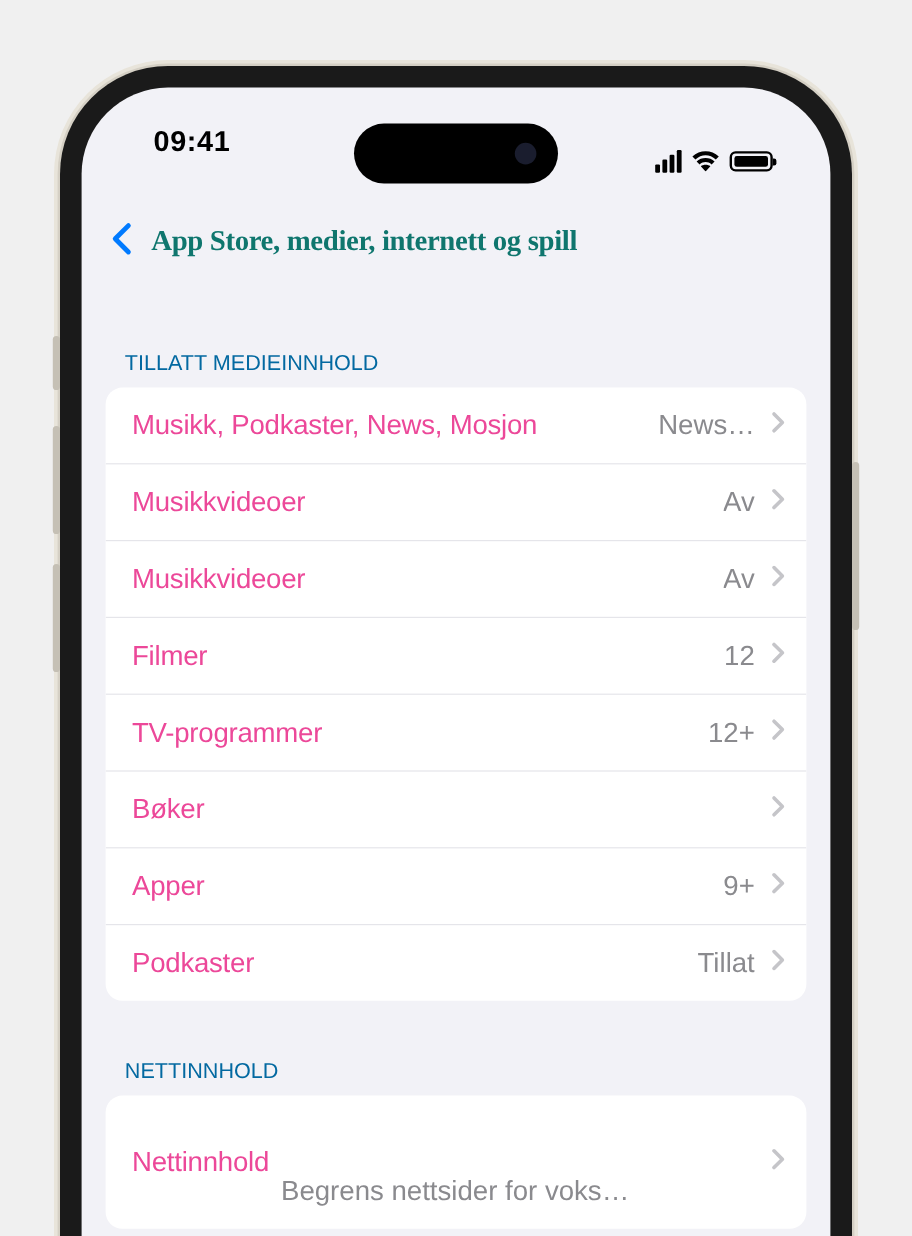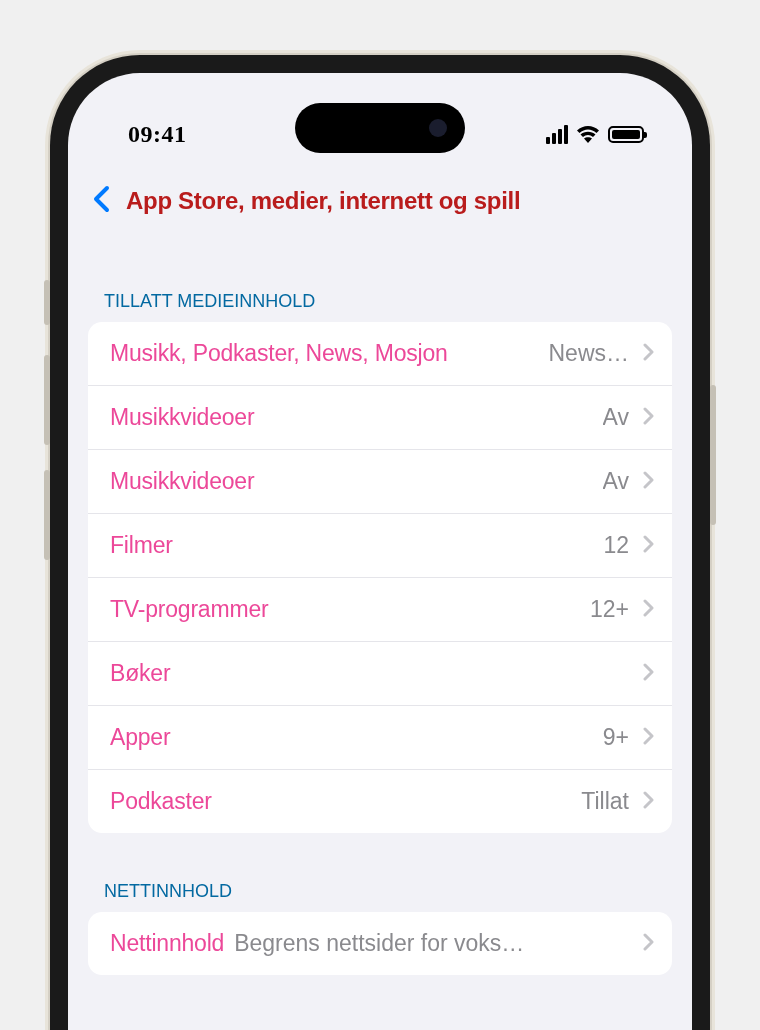--- a/index.html
+++ b/index.html
@@ -60,10 +60,8 @@
     .status-bar {
       display: flex;
       justify-content: space-between;
-      align-items: center;
       padding: 32px 48px 0 60px;
       height: 90px;
-      font-family: Liberation Serif, serif;
     }
     .status-time {
       font-size: 24px;

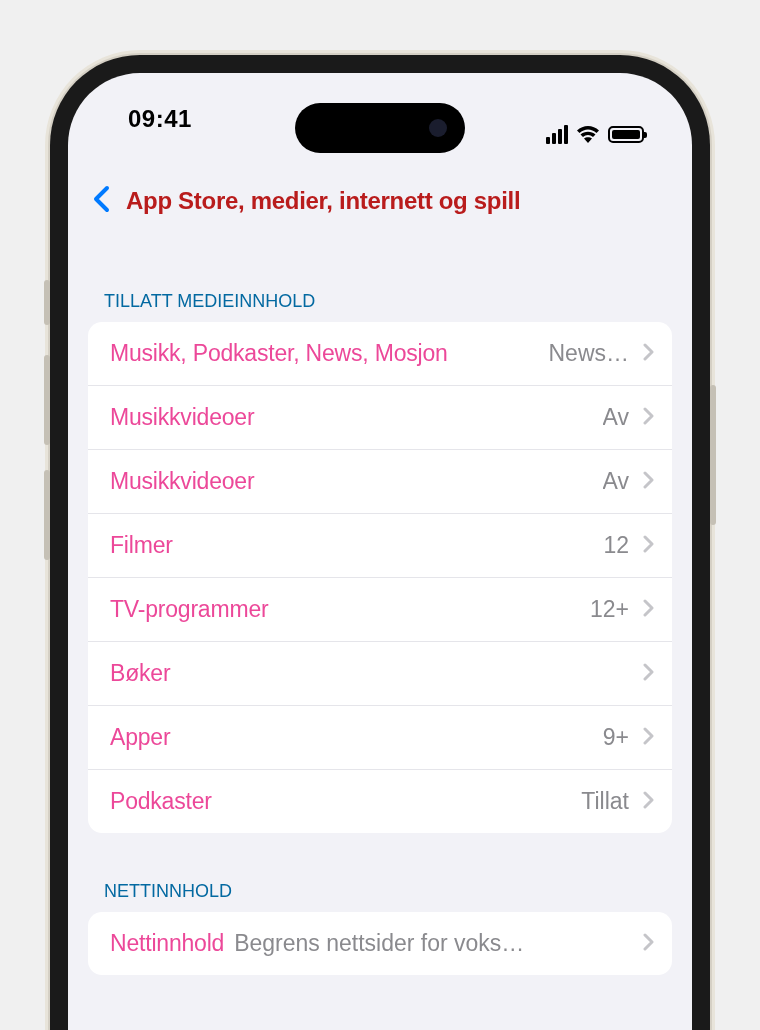--- a/index.html
+++ b/index.html
@@ -126,8 +126,9 @@
     .nav-title {
       font-size: 24px;
       font-weight: 700;
-      color: #b91c1c;
+      color: #0f766e;
       letter-spacing: -0.3px;
+      font-family: Liberation Serif, serif;
     }
     .section-header {
       font-size: 18px;

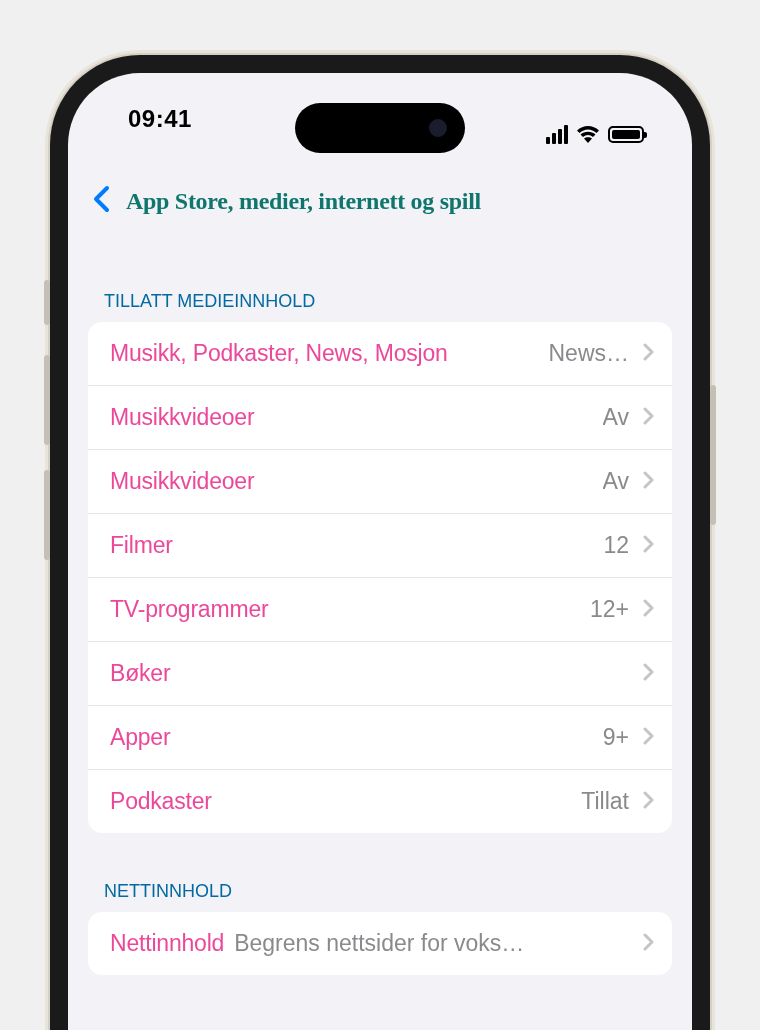--- a/index.html
+++ b/index.html
@@ -319,7 +319,7 @@
     <div class="settings-group">
       <div class="settings-row">
         <span class="row-label shrink">Nettinnhold</span>
-        <span class="row-value grow" style="text-align:left;">Begrens nettsider for voks…</span>
+        <span class="row-value grow" style="text-align:left;margin-top:48px;">Begrens nettsider for voks…</span>
         <span class="disclosure">
           <svg width="11" height="18" viewBox="0 0 11 18">
               <polyline points="2,2 9,9 2,16" stroke="#c5c5c9" stroke-width="3" fill="none" stroke-linecap="round" stroke-linejoin="round"></polyline>

